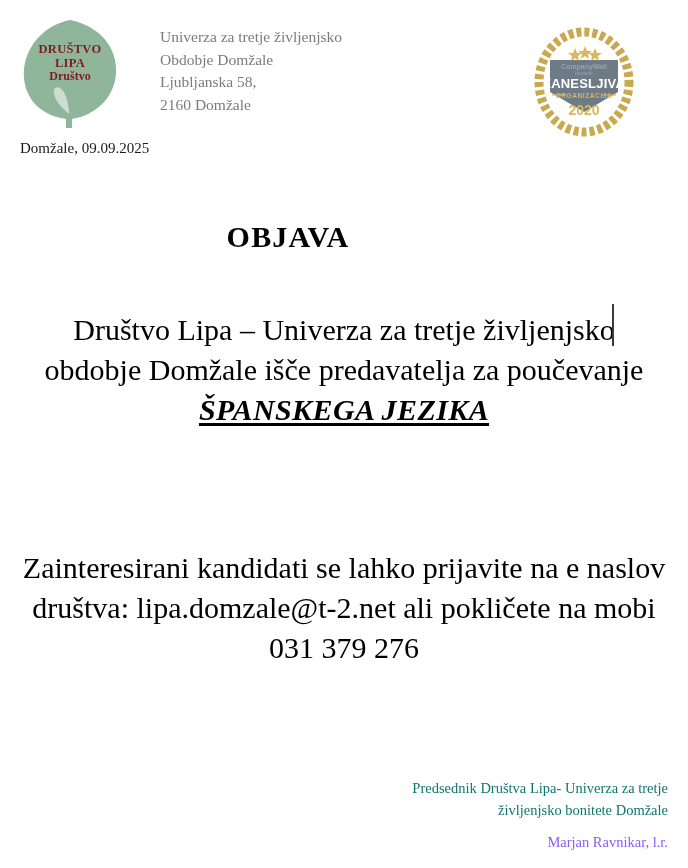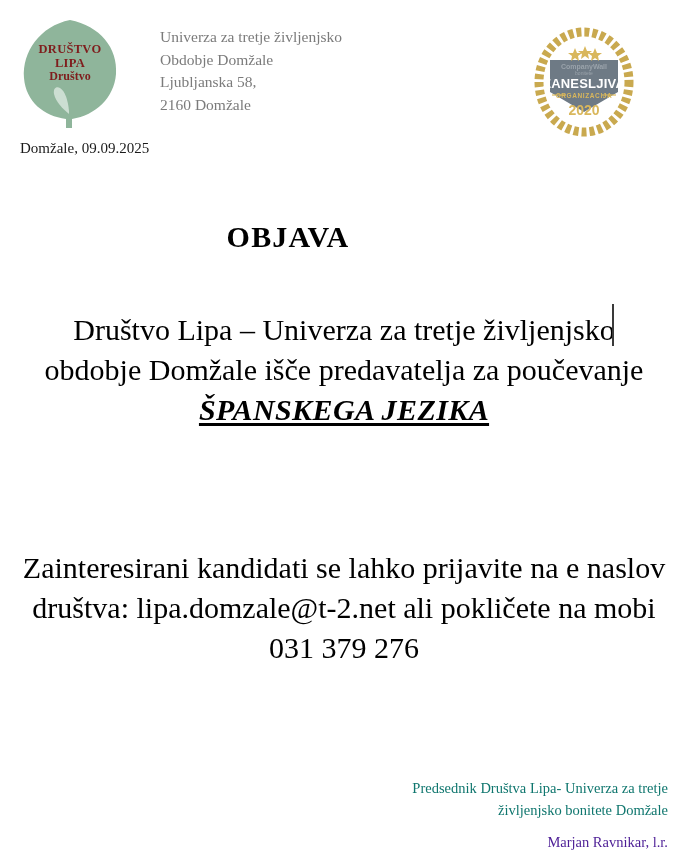--- a/index.html
+++ b/index.html
@@ -146,7 +146,7 @@
     width: 380px;
     text-align: right;
     font-size: 14.5px;
-    color: #4c1d95;
+    color: #8b5cf6;
   }
 </style>
 </head>

